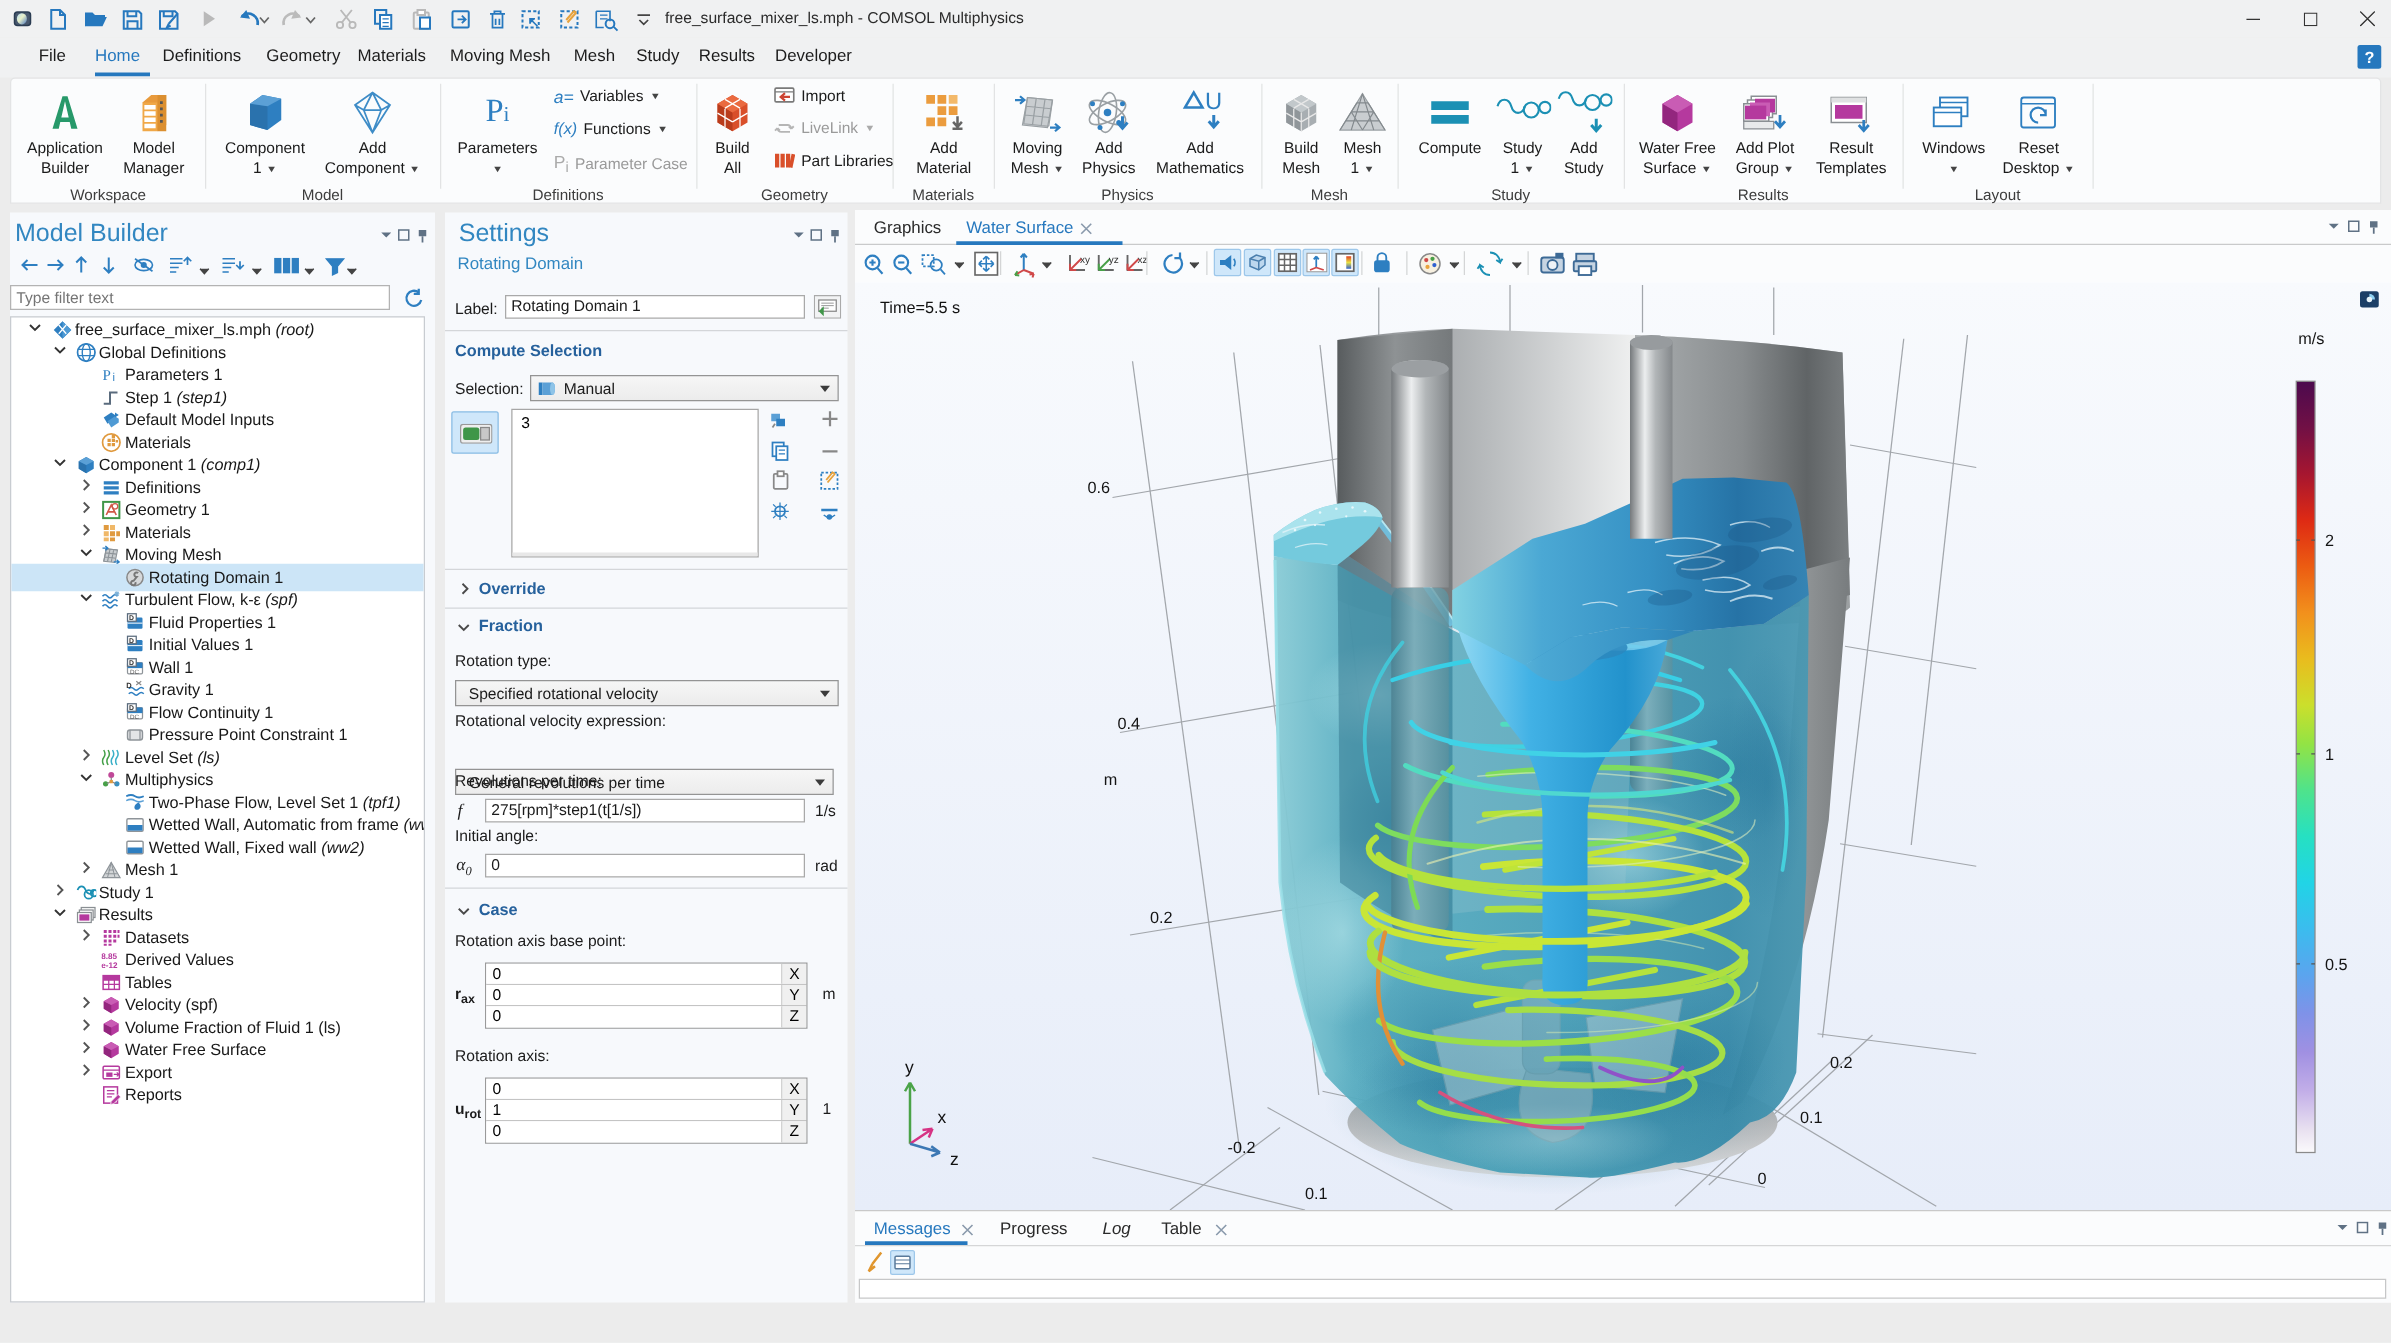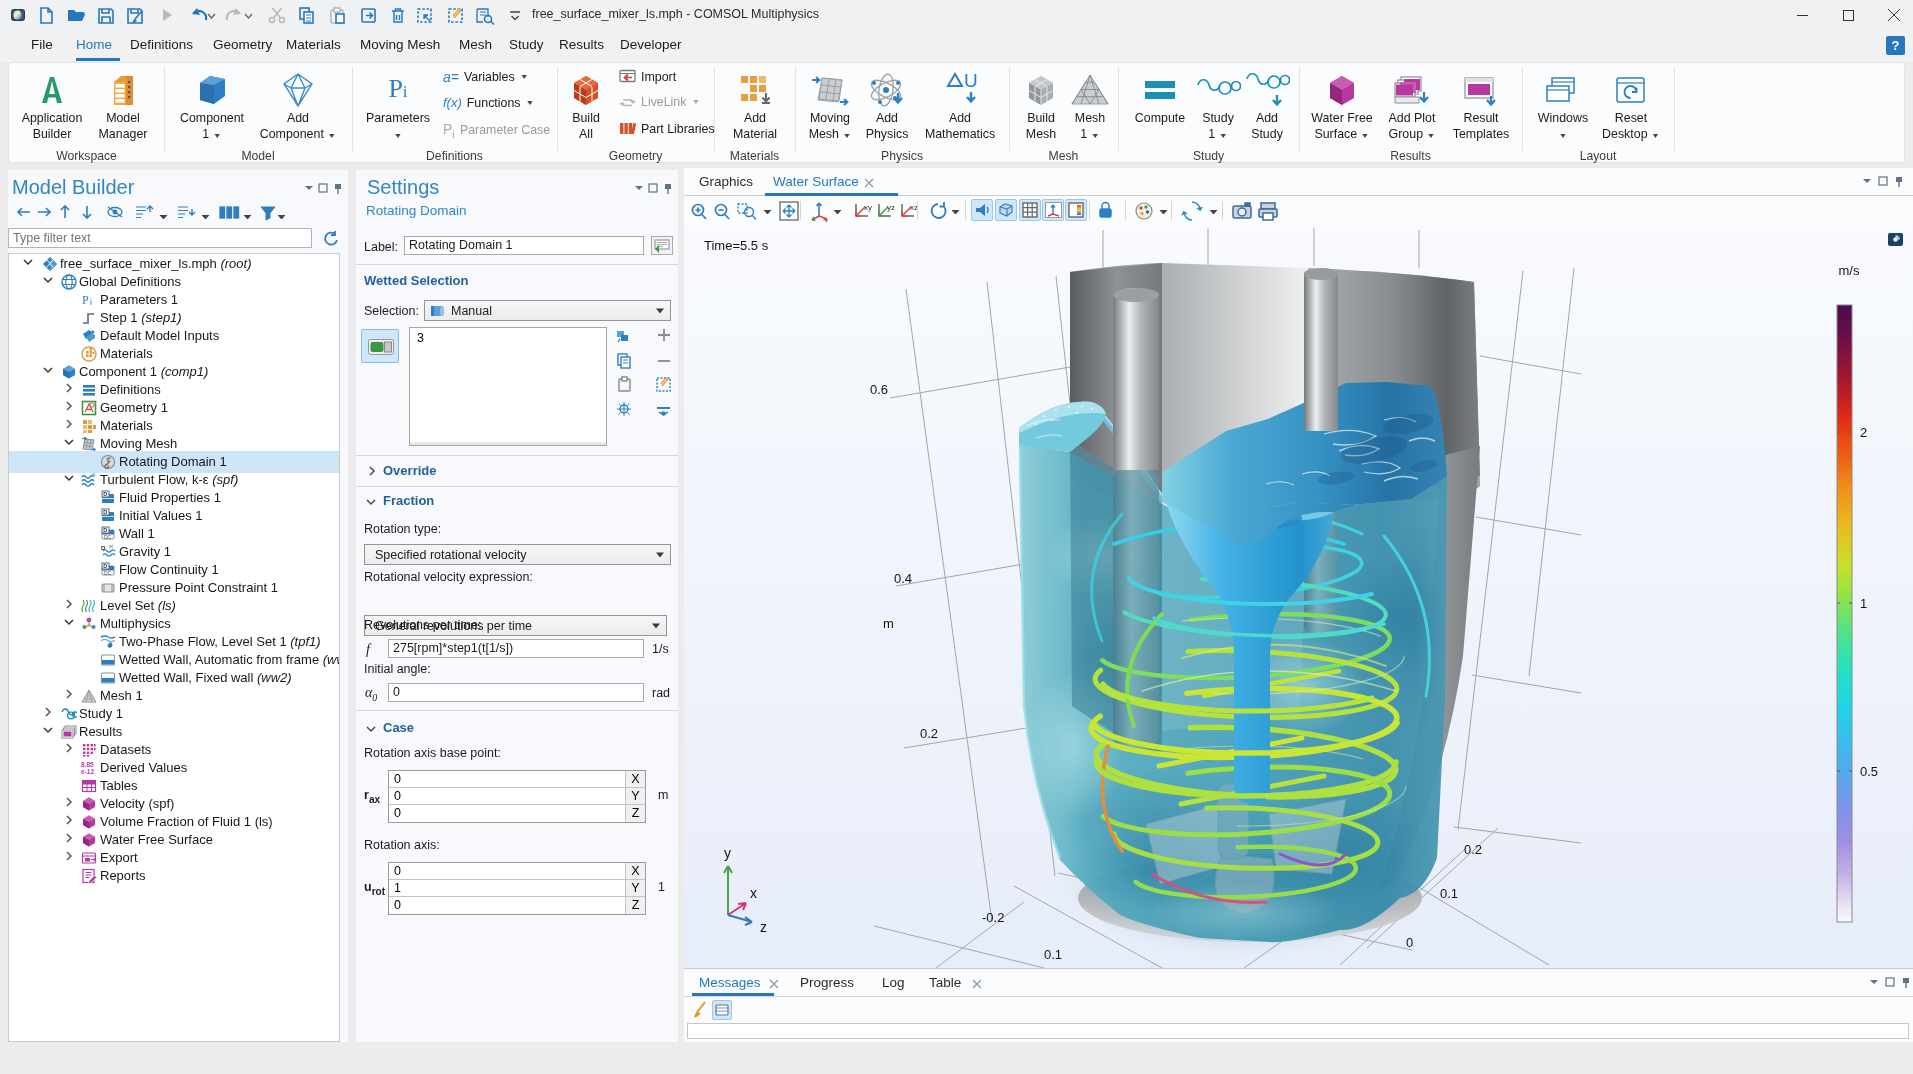--- a/index.html
+++ b/index.html
@@ -826,7 +826,7 @@
         <path d="M4 13 l4 -4 v8 z" fill="#3f9648"></path>
       </svg>
     <div class="hr" style="left:0;top:94px;width:322px;"></div>
-    <div class="sechead" style="position:absolute;left:8px;top:103px;">Wetted Selection</div>
+    <div class="sechead" style="position:absolute;left:8px;top:103px;">Compute Selection</div>
     <div class="lbl" style="position:absolute;left:8px;top:134px;">Selection:</div>
     <div class="combo" style="left:68px;top:130px;width:247px;height:21px;">
       <svg style="position:absolute;left:5px;top:3px;" width="16" height="14">

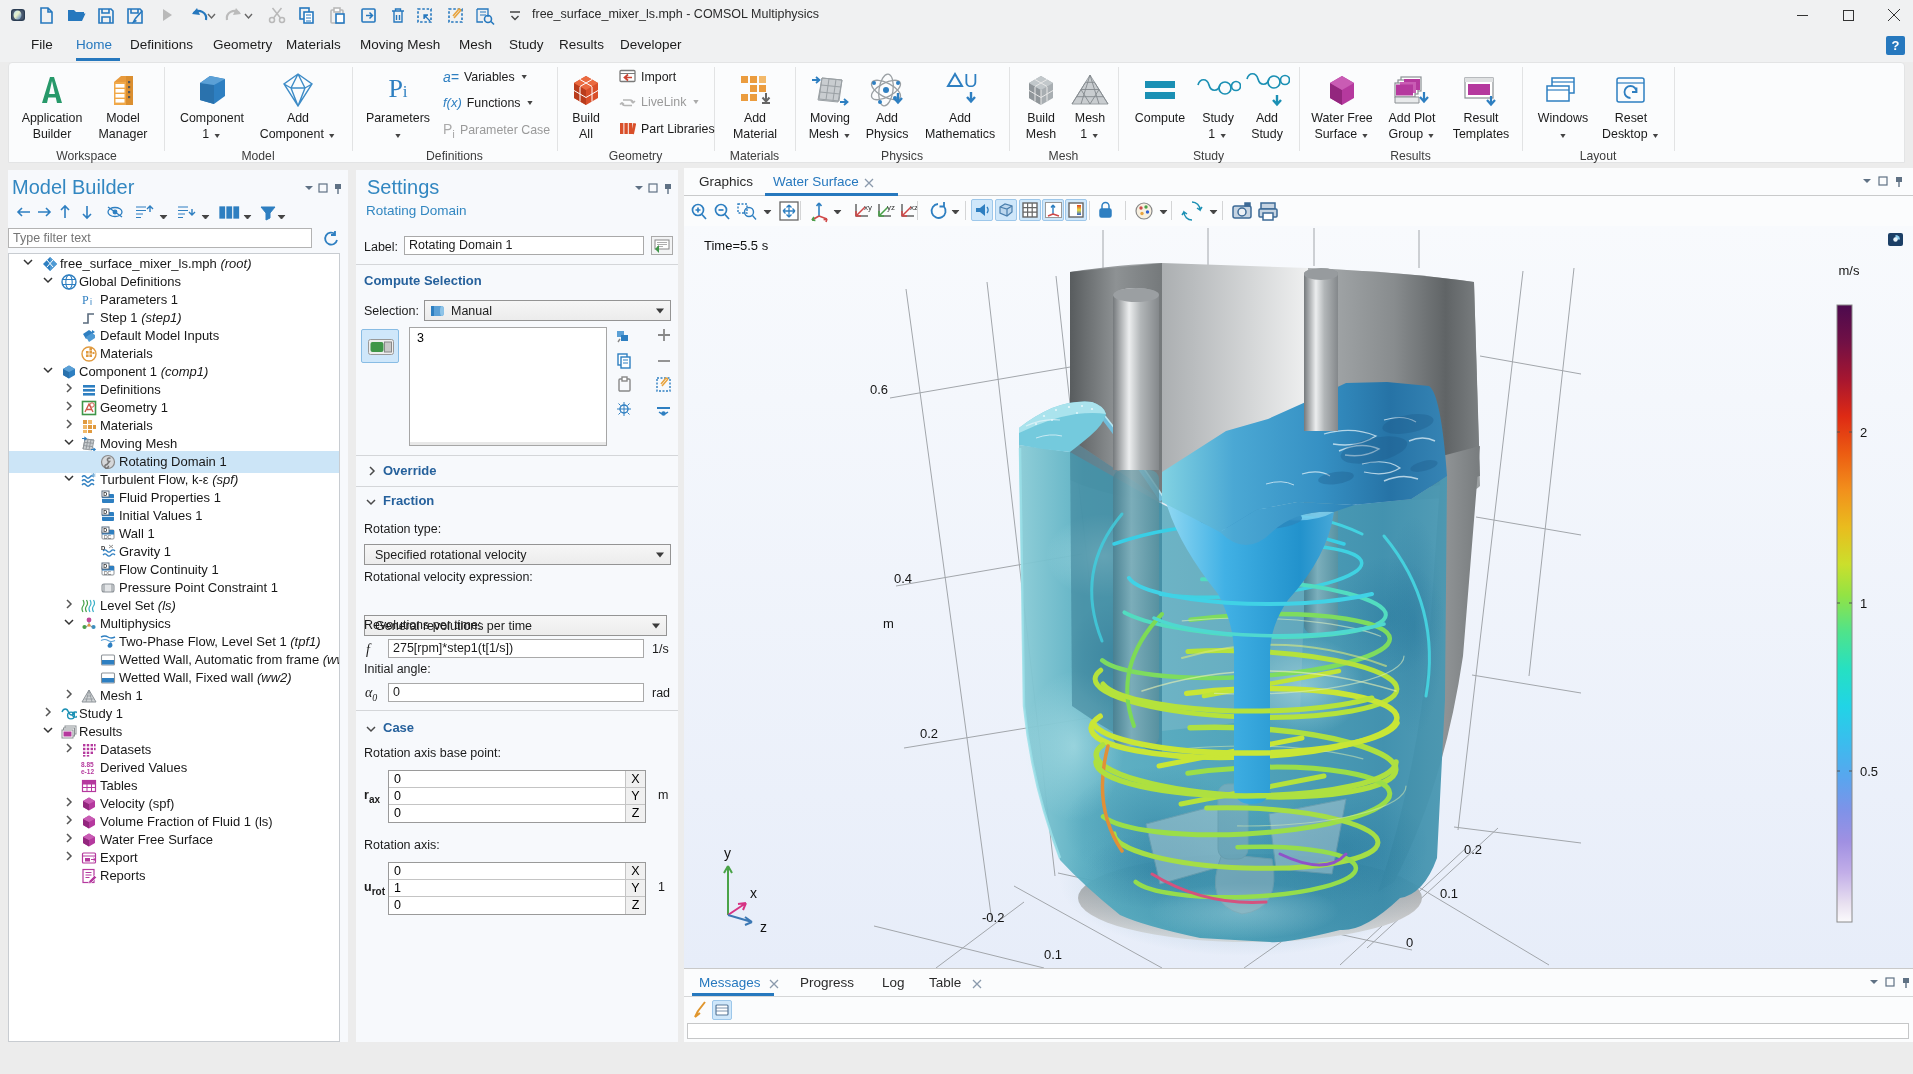--- a/index.html
+++ b/index.html
@@ -1742,7 +1742,7 @@
       </svg>
     <div style="position:absolute;left:8px;top:24px;width:82px;height:3px;background:#2678be;"></div>
     <span style="position:absolute;left:116px;top:6px;font-size:13.5px;color:#2a2a2a;">Progress</span>
-    <span style="position:absolute;left:198px;top:6px;font-size:13.5px;color:#2a2a2a;">Log</span>
+    <span style="position:absolute;left:198px;top:6px;font-size:13.5px;color:#2a2a2a;font-style:italic;">Log</span>
     <span style="position:absolute;left:245px;top:6px;font-size:13.5px;color:#2a2a2a;">Table</span>
     <svg style="position:absolute;left:288px;top:10px;" width="10" height="10">
         <path d="M1 1 l8 8 M9 1 l-8 8" stroke="#8a9aac" stroke-width="1.3"></path>

